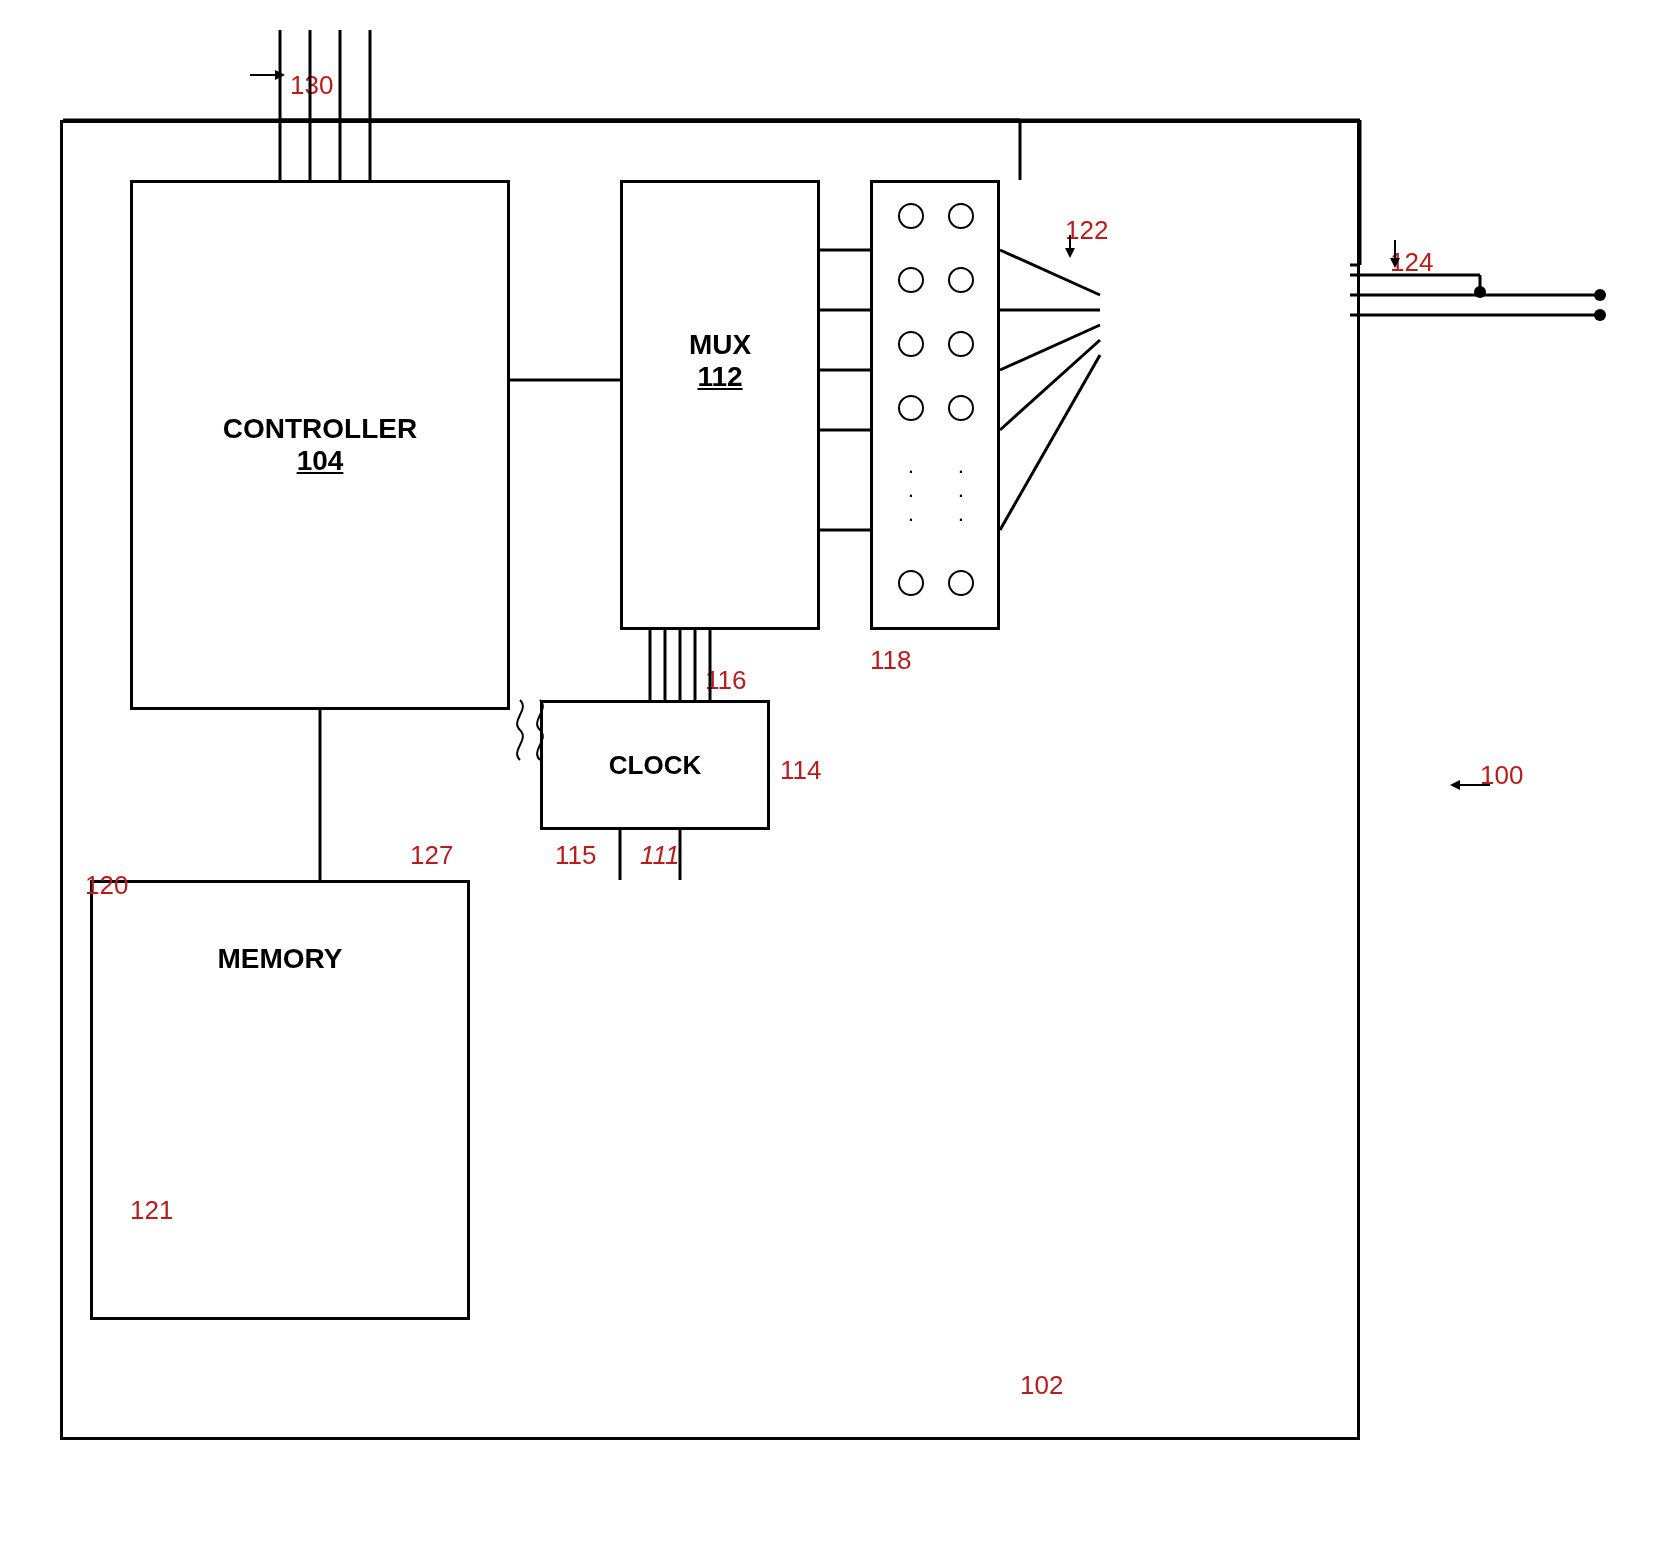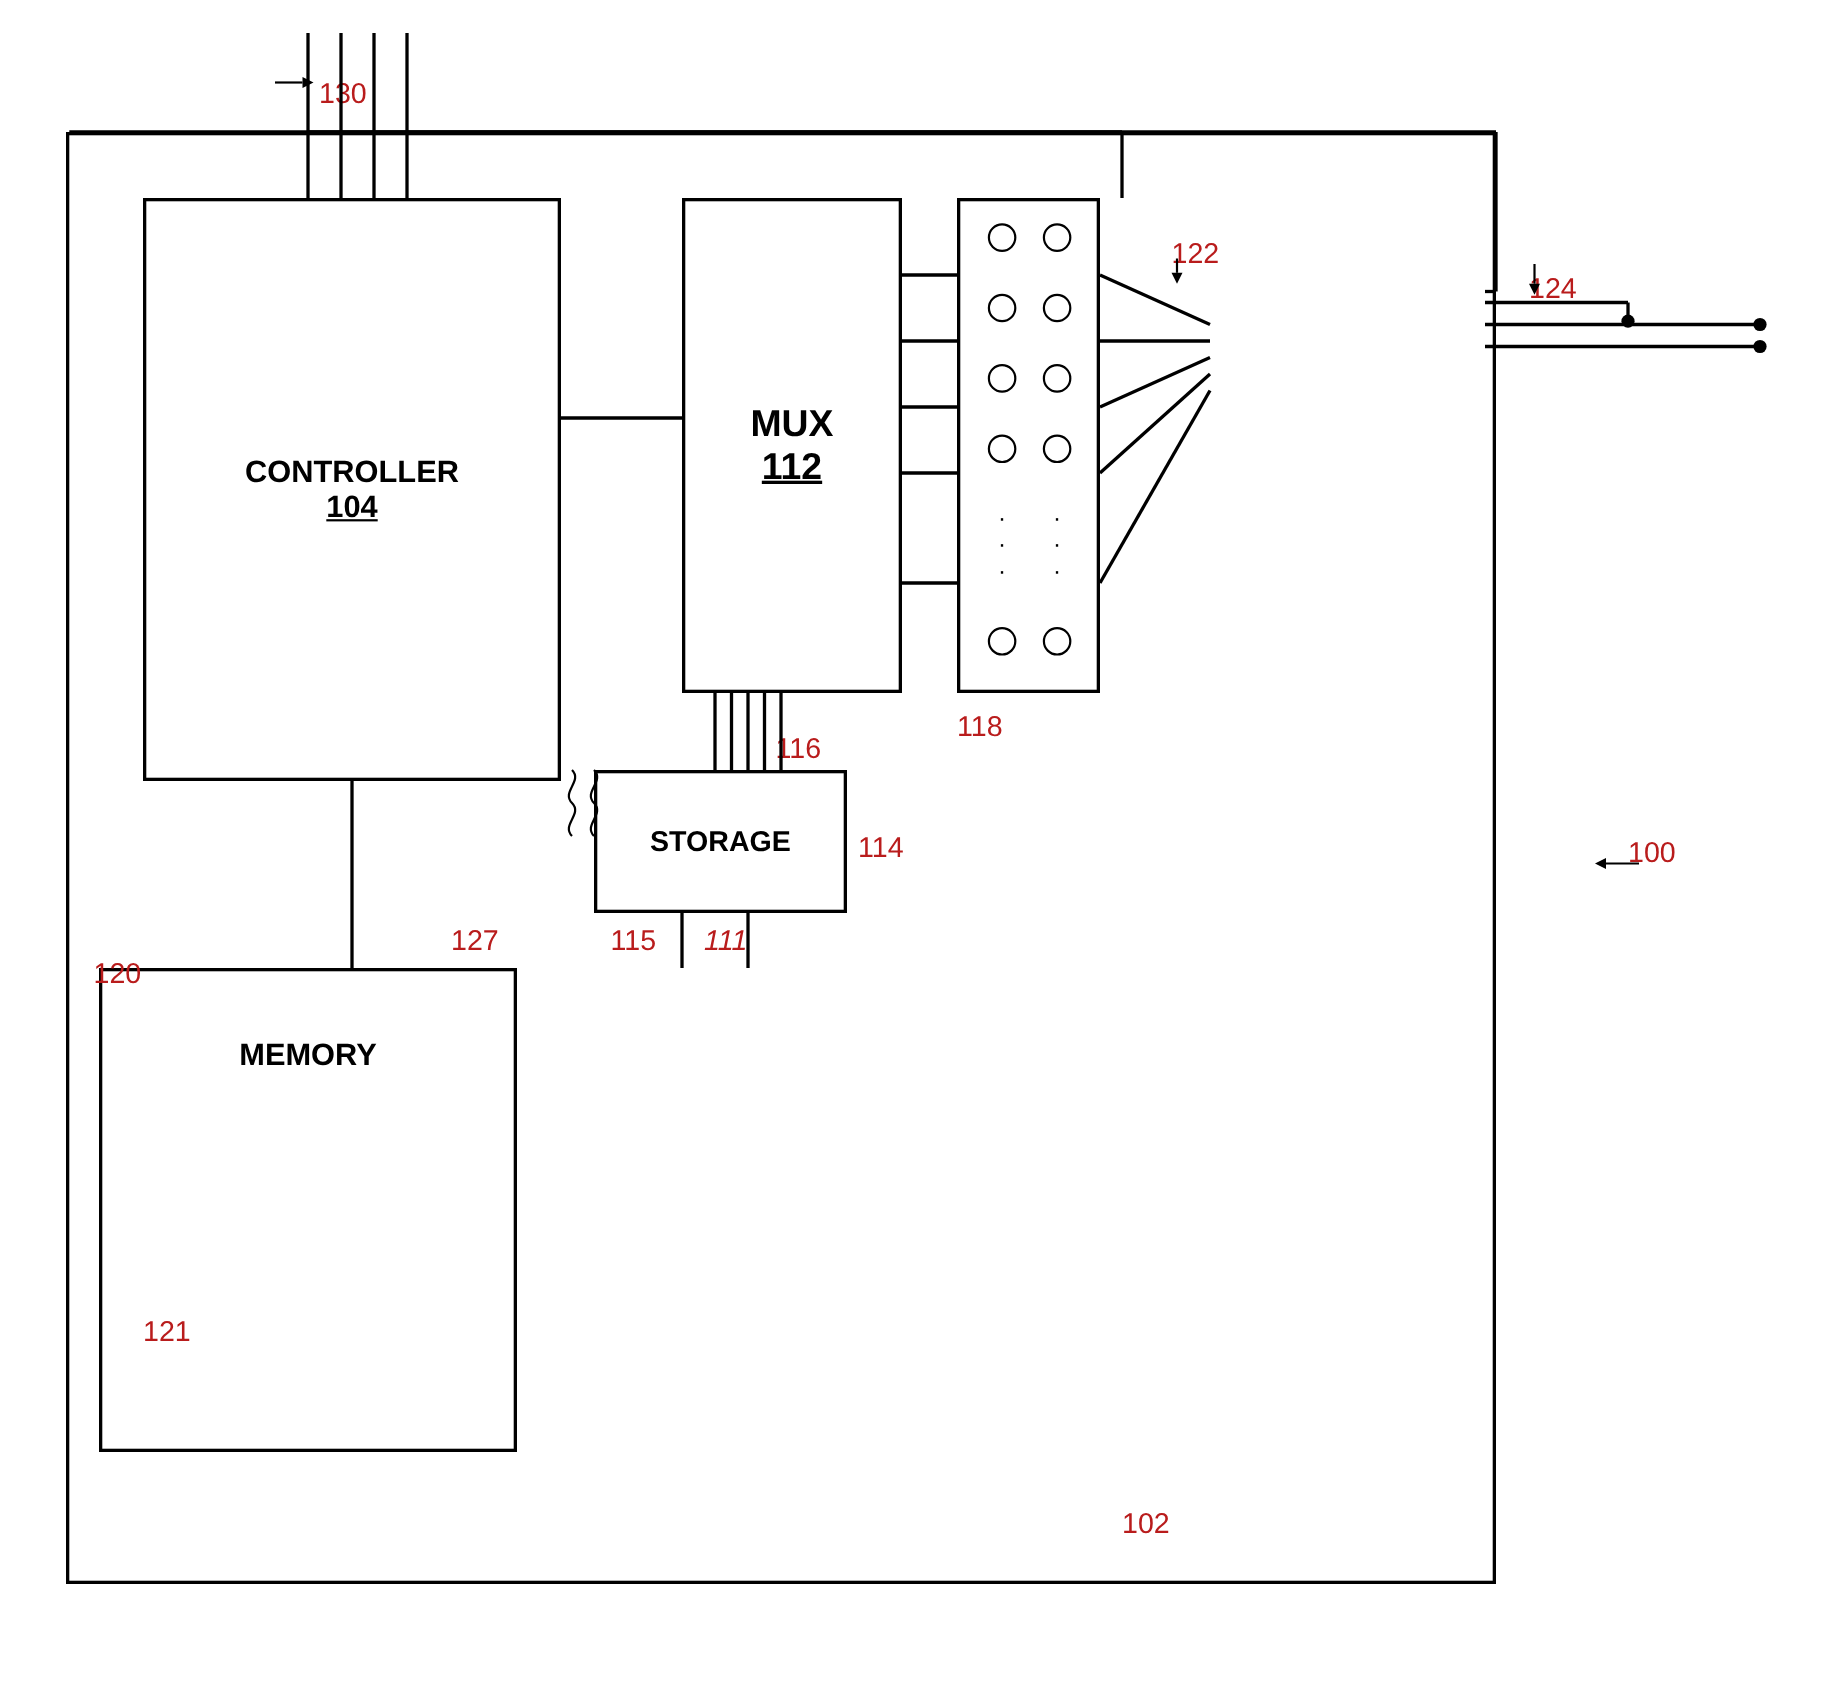--- a/index.html
+++ b/index.html
@@ -63,9 +63,8 @@
       left: 50%;
       transform: translate(-50%, -50%);
       text-align: center;
-      font-size: 34px;
-      font-weight: bold;
-      margin-top: 44px;
+      font-size: 28px;
+      font-weight: bold;
     }
 
     

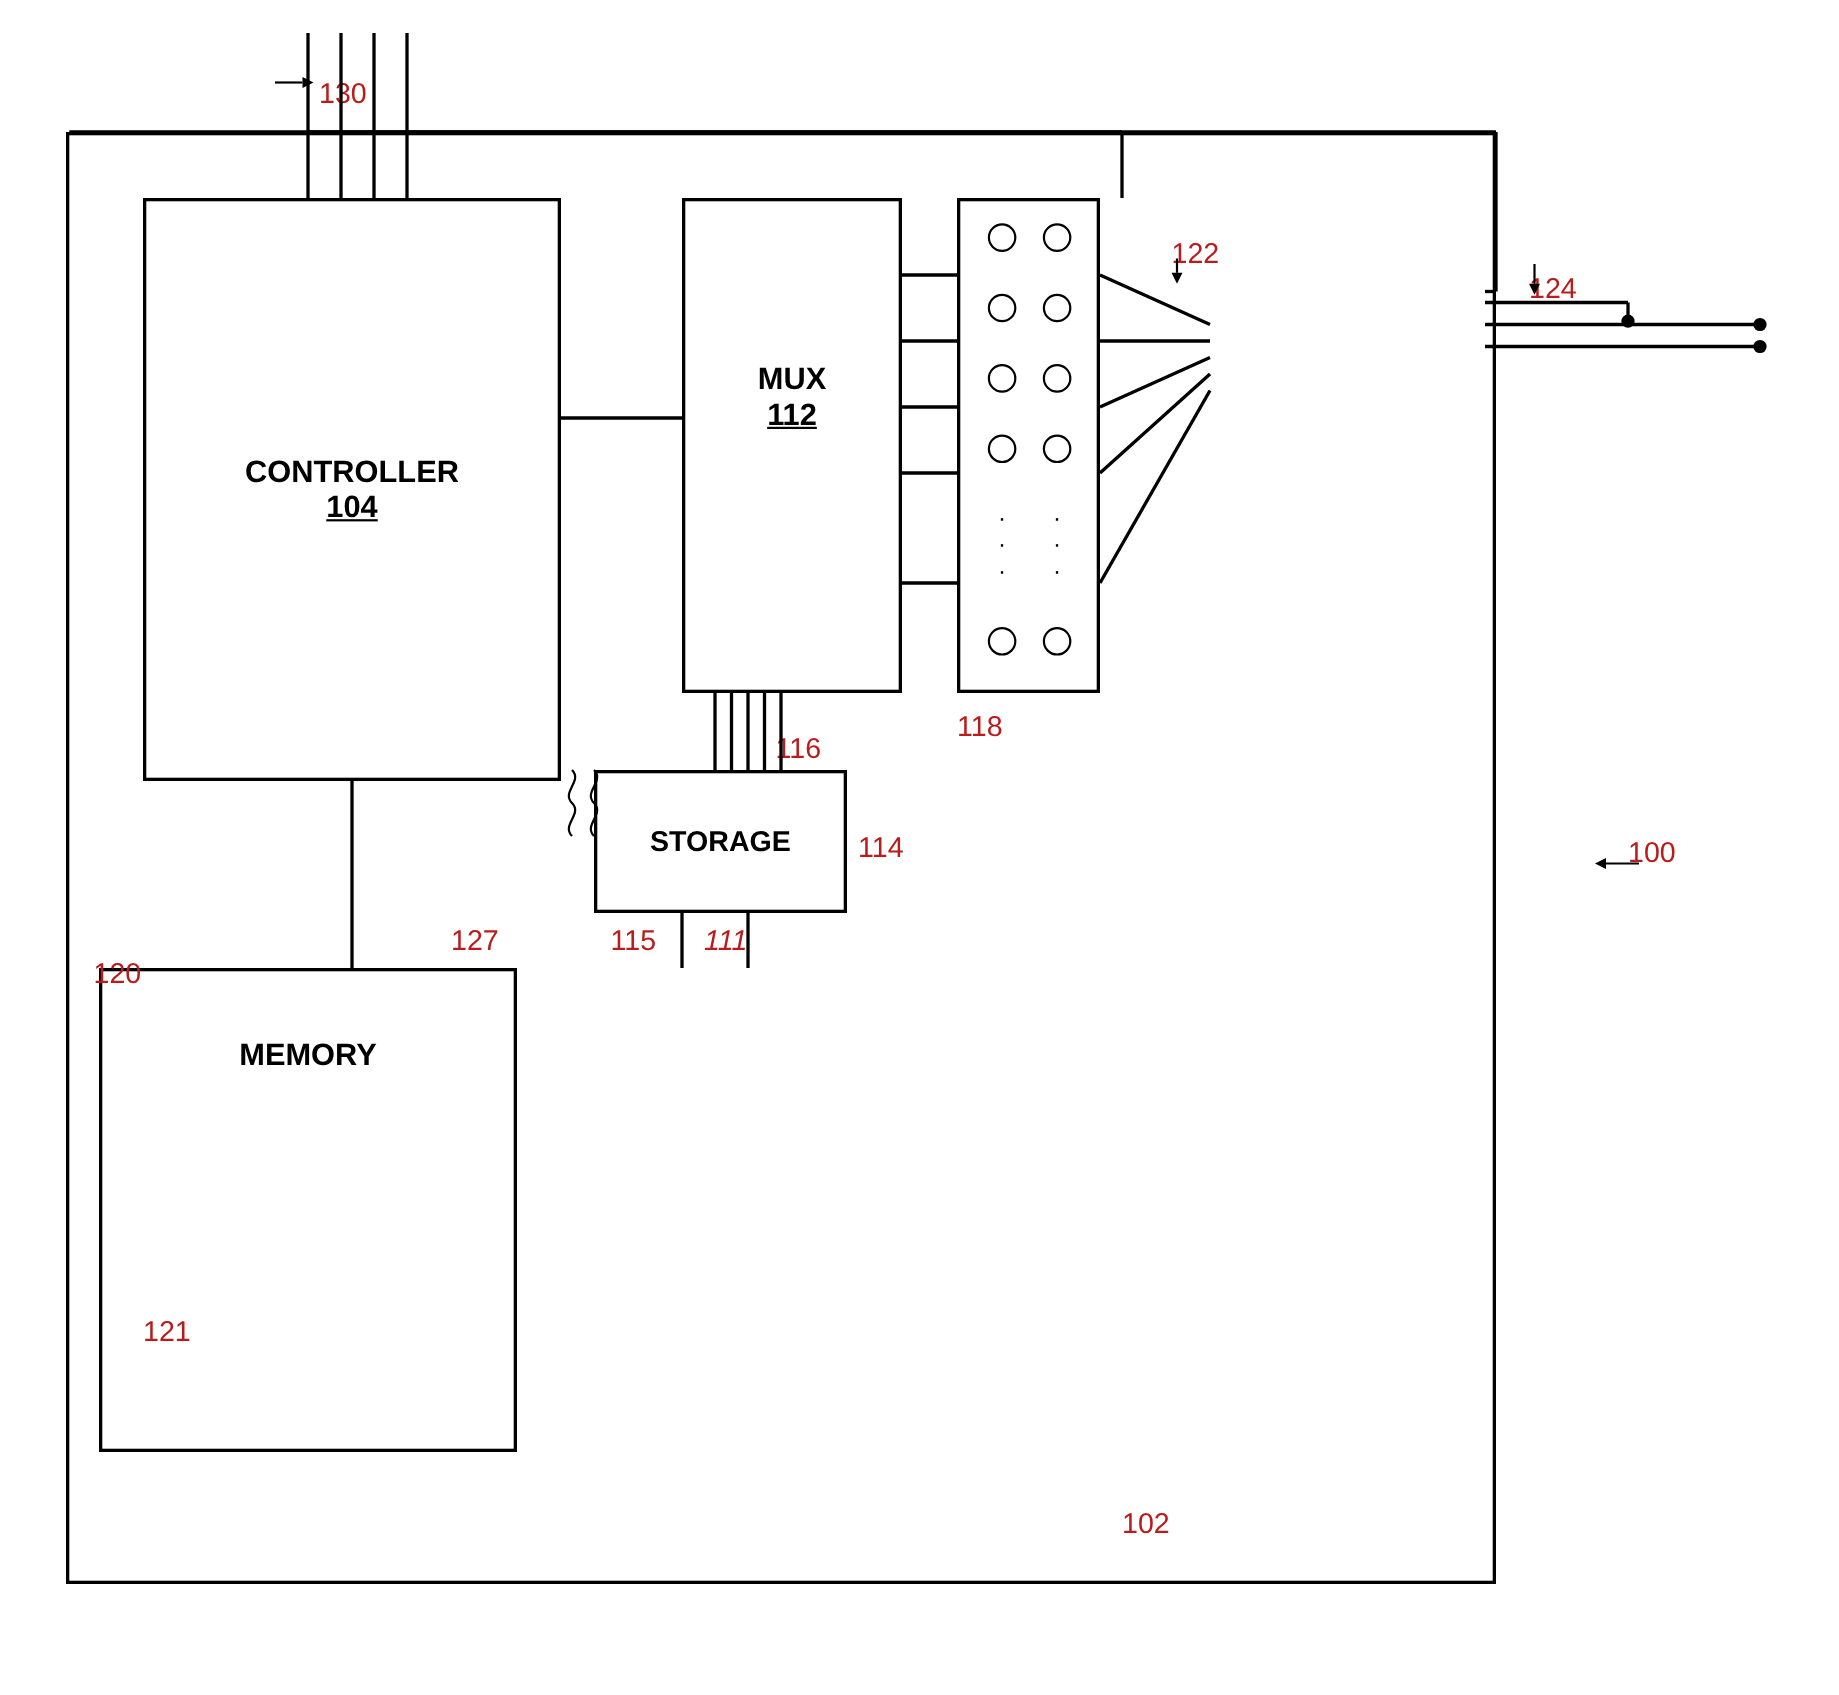--- a/index.html
+++ b/index.html
@@ -221,7 +221,7 @@
 
   <div class="memory-box">
     <div class="memory-label">
-      <span>STORAGE</span>
+      <span>CLOCK</span>
     </div>
   </div>
 

